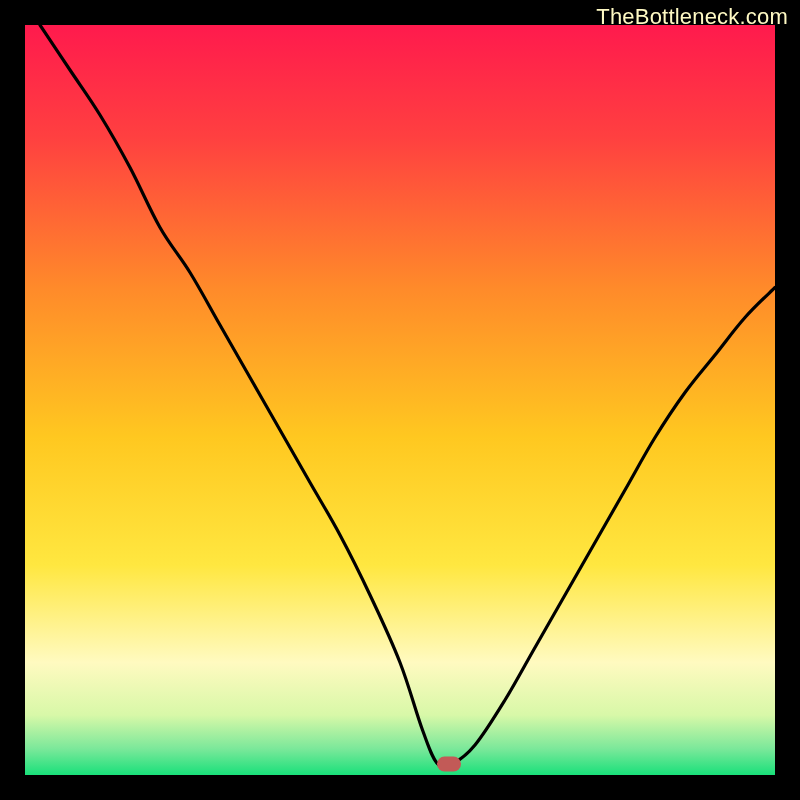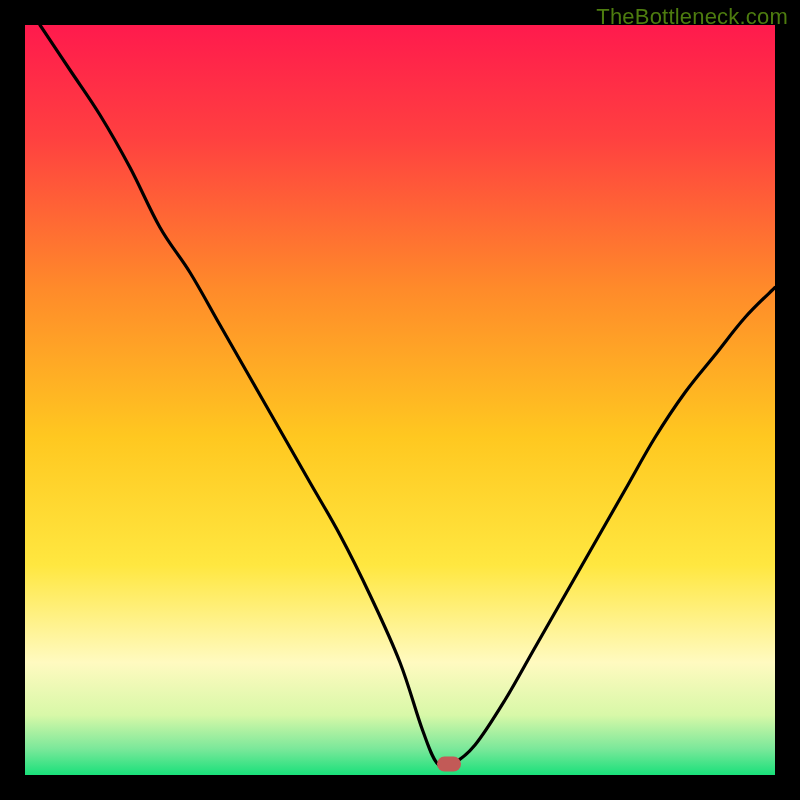--- a/index.html
+++ b/index.html
@@ -36,7 +36,7 @@
     position: absolute;
     top: 4px;
     right: 12px;
-    color: #4d7c0f;
+    color: #fef9c3;
     font-size: 22px;
     font-weight: 500;
     letter-spacing: 0.2px;

